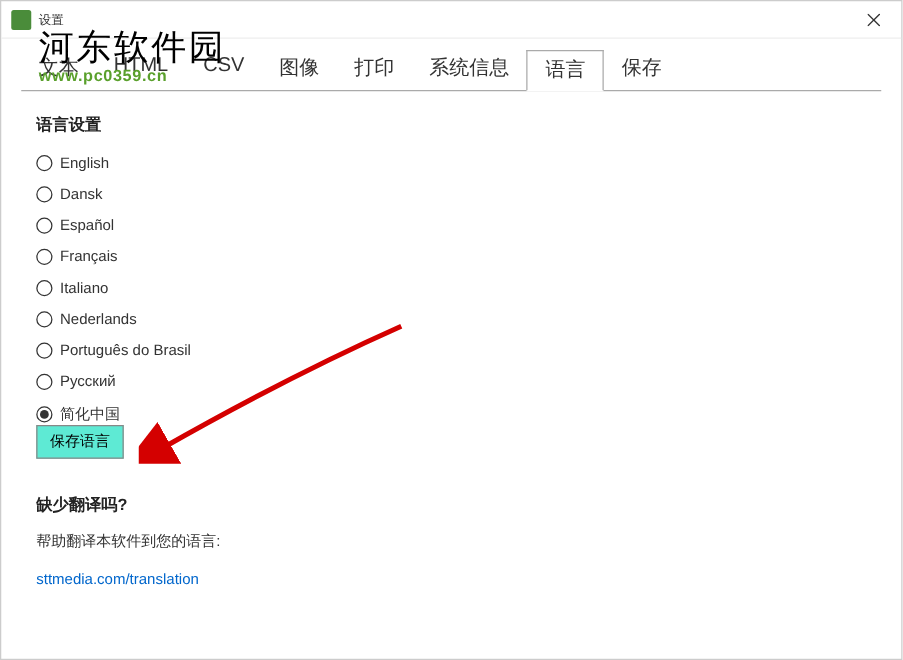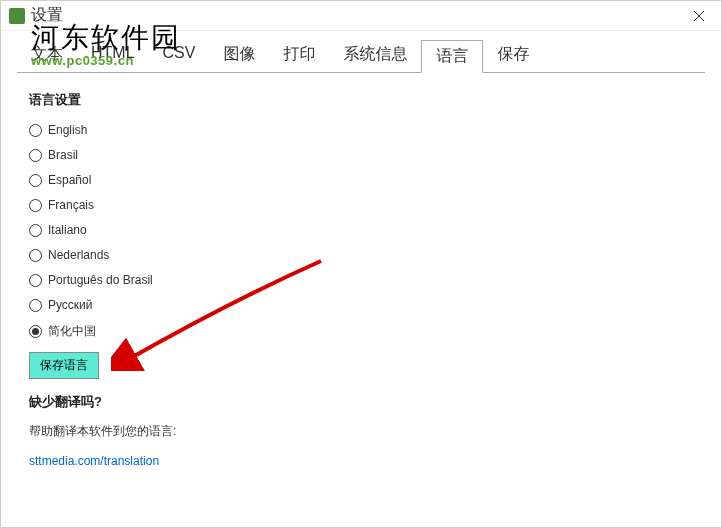--- a/index.html
+++ b/index.html
@@ -7,7 +7,7 @@
 .window { width: 722px; height: 528px; border: 1px solid #ccc; background: #fff; position: relative; }
 .titlebar { height: 30px; display: flex; align-items: center; padding: 0 8px; border-bottom: 1px solid #eee; position: relative; }
 .titlebar-icon { width: 16px; height: 16px; background: #4a8c3a; display: inline-block; margin-right: 6px; border-radius: 2px; }
-.titlebar-title { font-size: 16px; color: #333; }
+.titlebar-title { font-size: 10px; color: #333; }
 .close-btn { position: absolute; right: 0; top: 0; width: 45px; height: 30px; display: flex; align-items: center; justify-content: center; font-size: 16px; cursor: pointer; color: #333; }
 .watermark { position: absolute; top: 18px; left: 30px; z-index: 10; pointer-events: none; }
 .watermark-main { font-size: 28px; font-weight: normal; color: #000000; font-family: "SimHei", sans-serif; letter-spacing: 2px; }

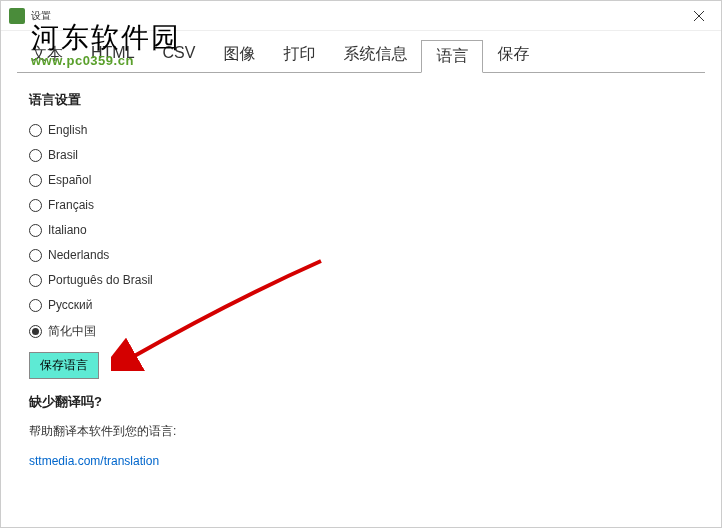--- a/index.html
+++ b/index.html
@@ -18,7 +18,7 @@
 .tab-border { border-top: 1px solid #aaa; margin: 0 16px 0 16px; }
 .content { padding: 18px 28px; }
 .section-title { font-size: 13px; font-weight: bold; color: #222; margin-bottom: 14px; font-family: Liberation Serif, serif; }
-.radio-list { display: flex; flex-direction: column; gap: 11px; margin-bottom: 12px; }
+.radio-list { display: flex; flex-direction: column; gap: 11px; margin-bottom: 0; }
 .radio-item { display: flex; align-items: center; cursor: pointer; font-size: 12px; color: #333; }
 .radio-circle { width: 13px; height: 13px; border: 1px solid #333; border-radius: 50%; margin-right: 6px; display: inline-flex; align-items: center; justify-content: center; background: #fff; }
 .radio-circle.checked::after { content: ""; width: 7px; height: 7px; background: #333; border-radius: 50%; display: block; }

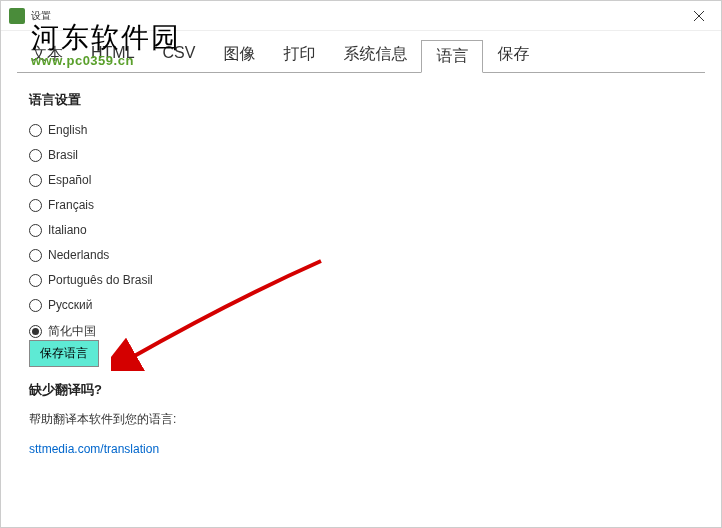--- a/index.html
+++ b/index.html
@@ -72,7 +72,7 @@
         </label>
         <label class="radio-item">
           <span class="radio-circle"></span>
-          <span>Brasil</span>
+          <span>Dansk</span>
         </label>
         <label class="radio-item">
           <span class="radio-circle"></span>

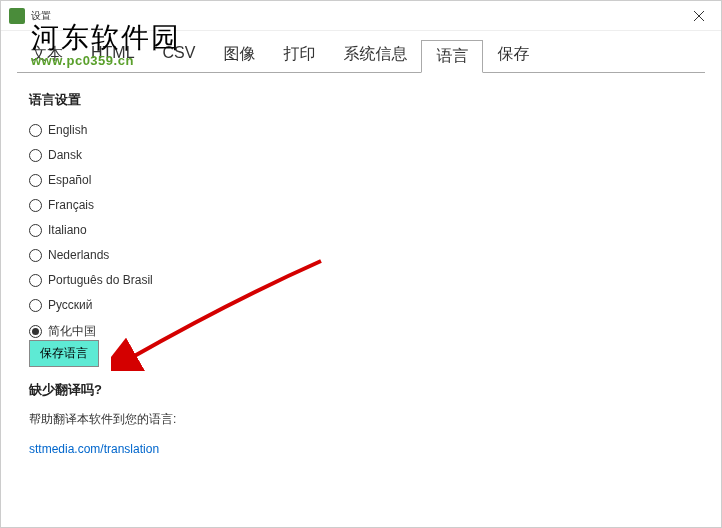--- a/index.html
+++ b/index.html
@@ -23,7 +23,7 @@
 .radio-circle { width: 13px; height: 13px; border: 1px solid #333; border-radius: 50%; margin-right: 6px; display: inline-flex; align-items: center; justify-content: center; background: #fff; }
 .radio-circle.checked::after { content: ""; width: 7px; height: 7px; background: #333; border-radius: 50%; display: block; }
 .save-btn { padding: 4px 10px; font-size: 12px; border: 1px solid #888; background: #5eead4; cursor: pointer; }
-.missing-section { margin-top: 14px; }
+.missing-section { margin-top: 28px; }
 .missing-title { font-size: 13px; font-weight: bold; color: #222; margin-bottom: 12px; }
 .missing-text { font-size: 12px; color: #333; margin-bottom: 14px; }
 .link { color: #0066cc; font-size: 12px; text-decoration: none; cursor: pointer; }

